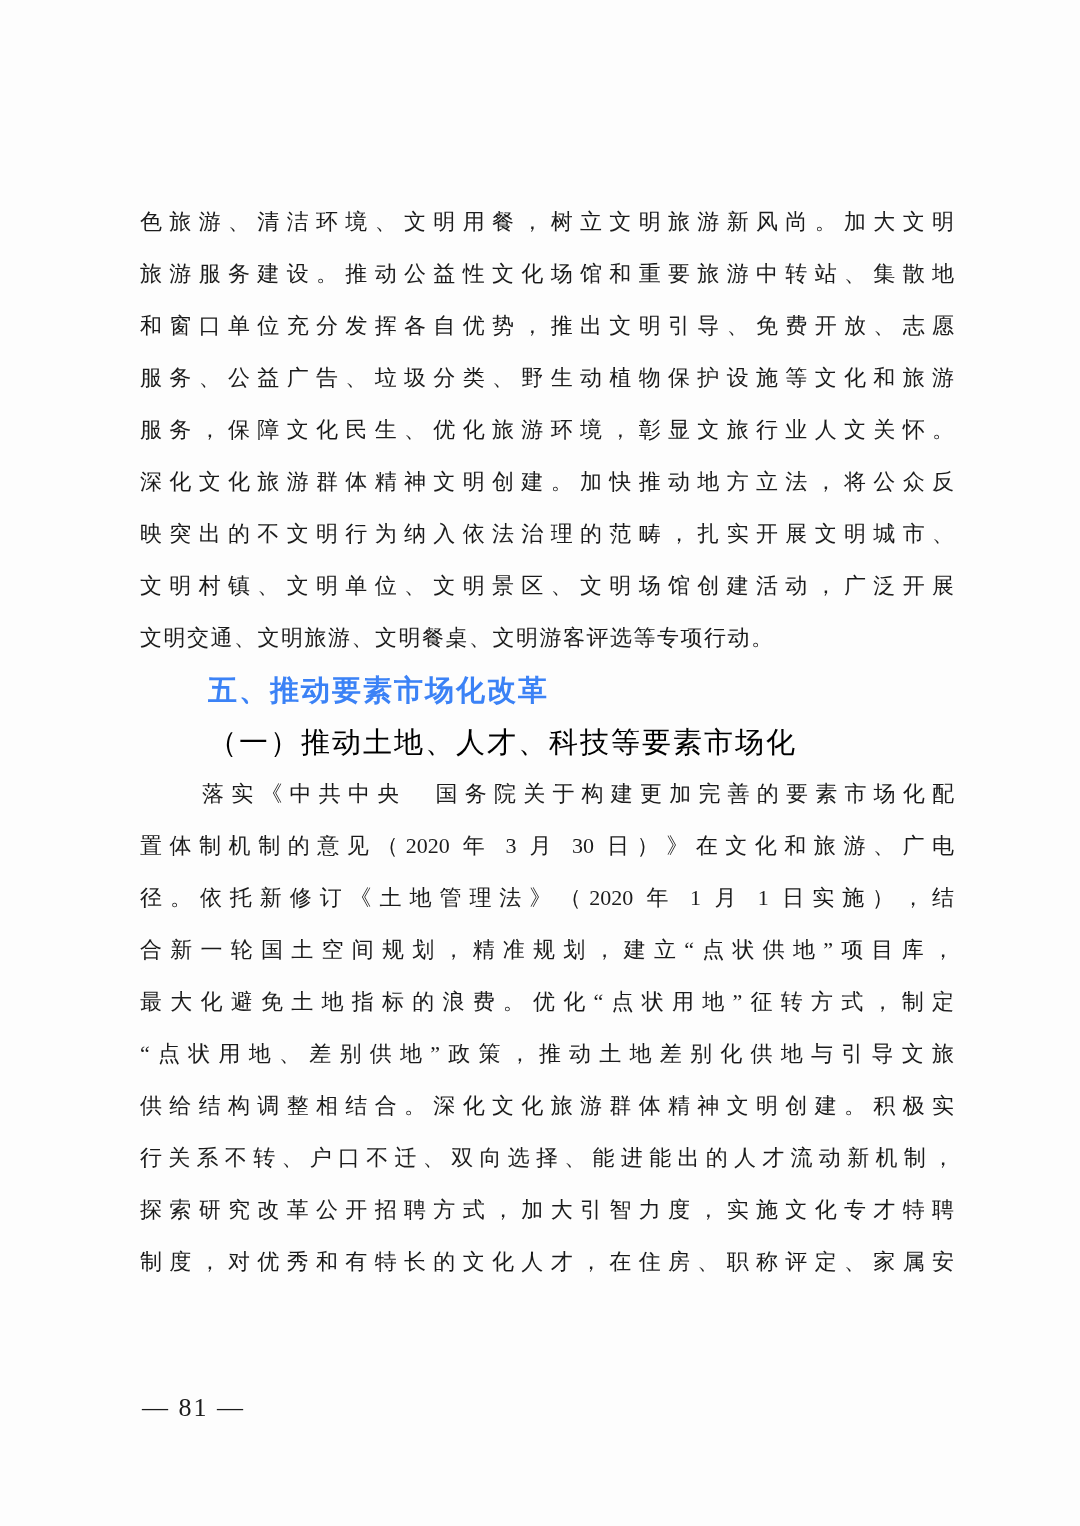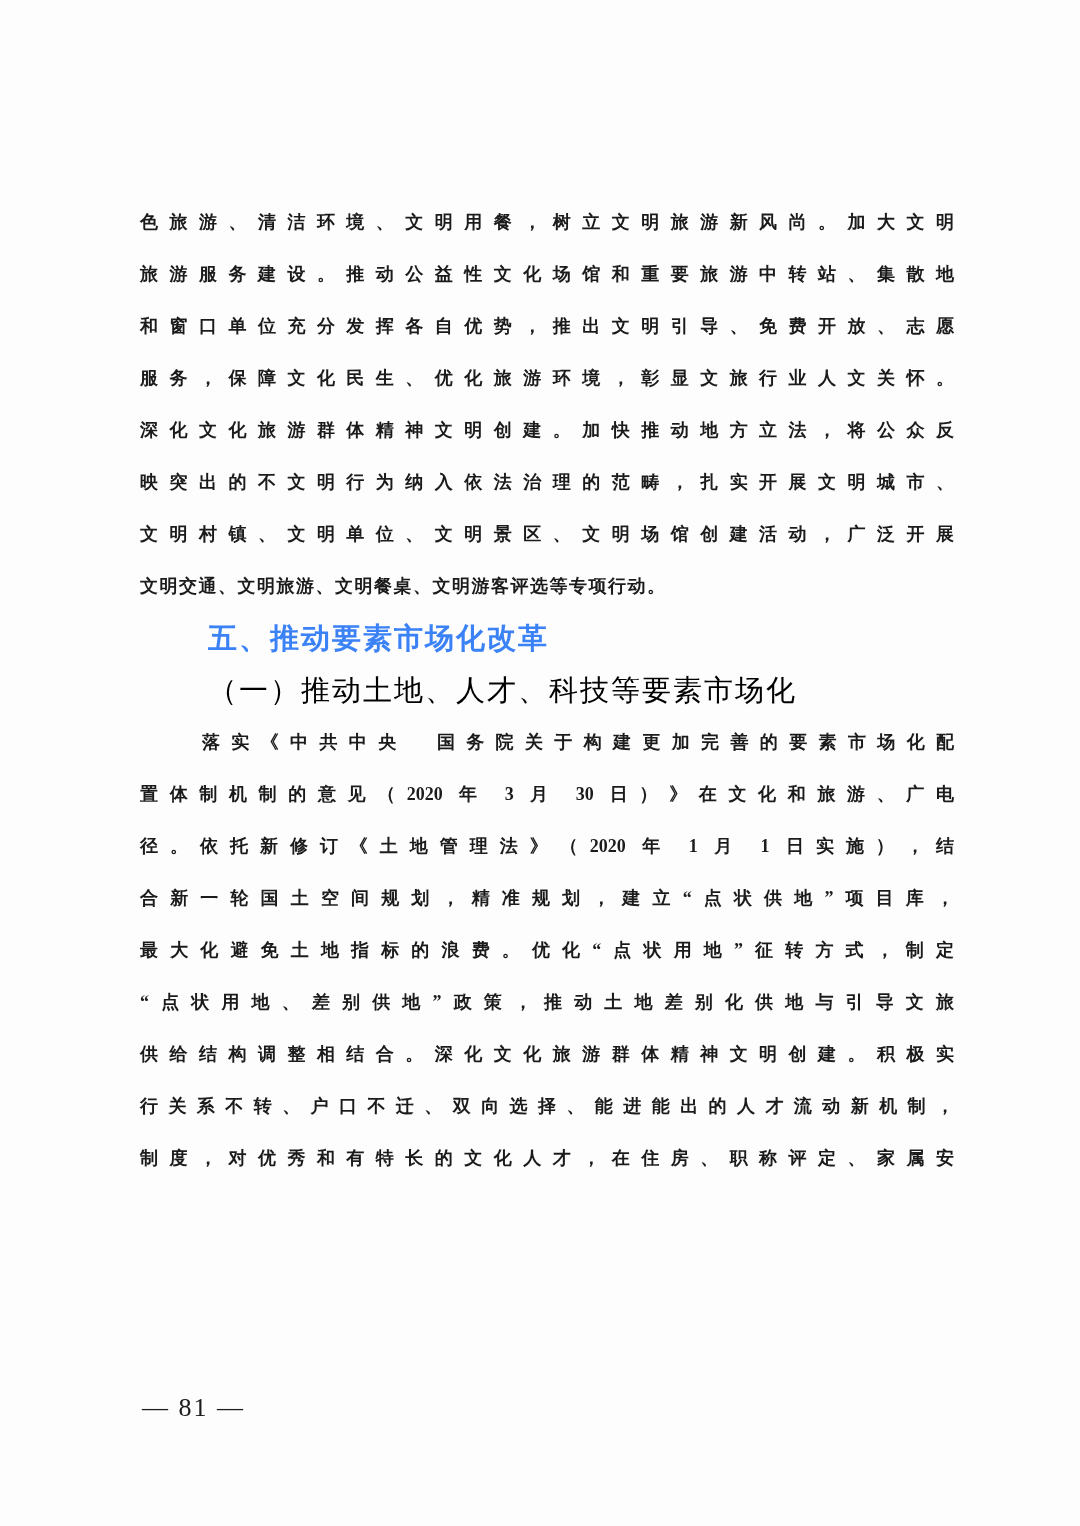--- a/index.html
+++ b/index.html
@@ -20,10 +20,9 @@
   .line {
     height: 52px;
     line-height: 52px;
-    font-size: 18px;
+    font-size: 22px;
     color: #1b1b1b;
     font-family: "Liberation Serif", "DejaVu Serif", serif;
-    font-weight: bold;
   }
   .line.justify {
     text-align: justify;

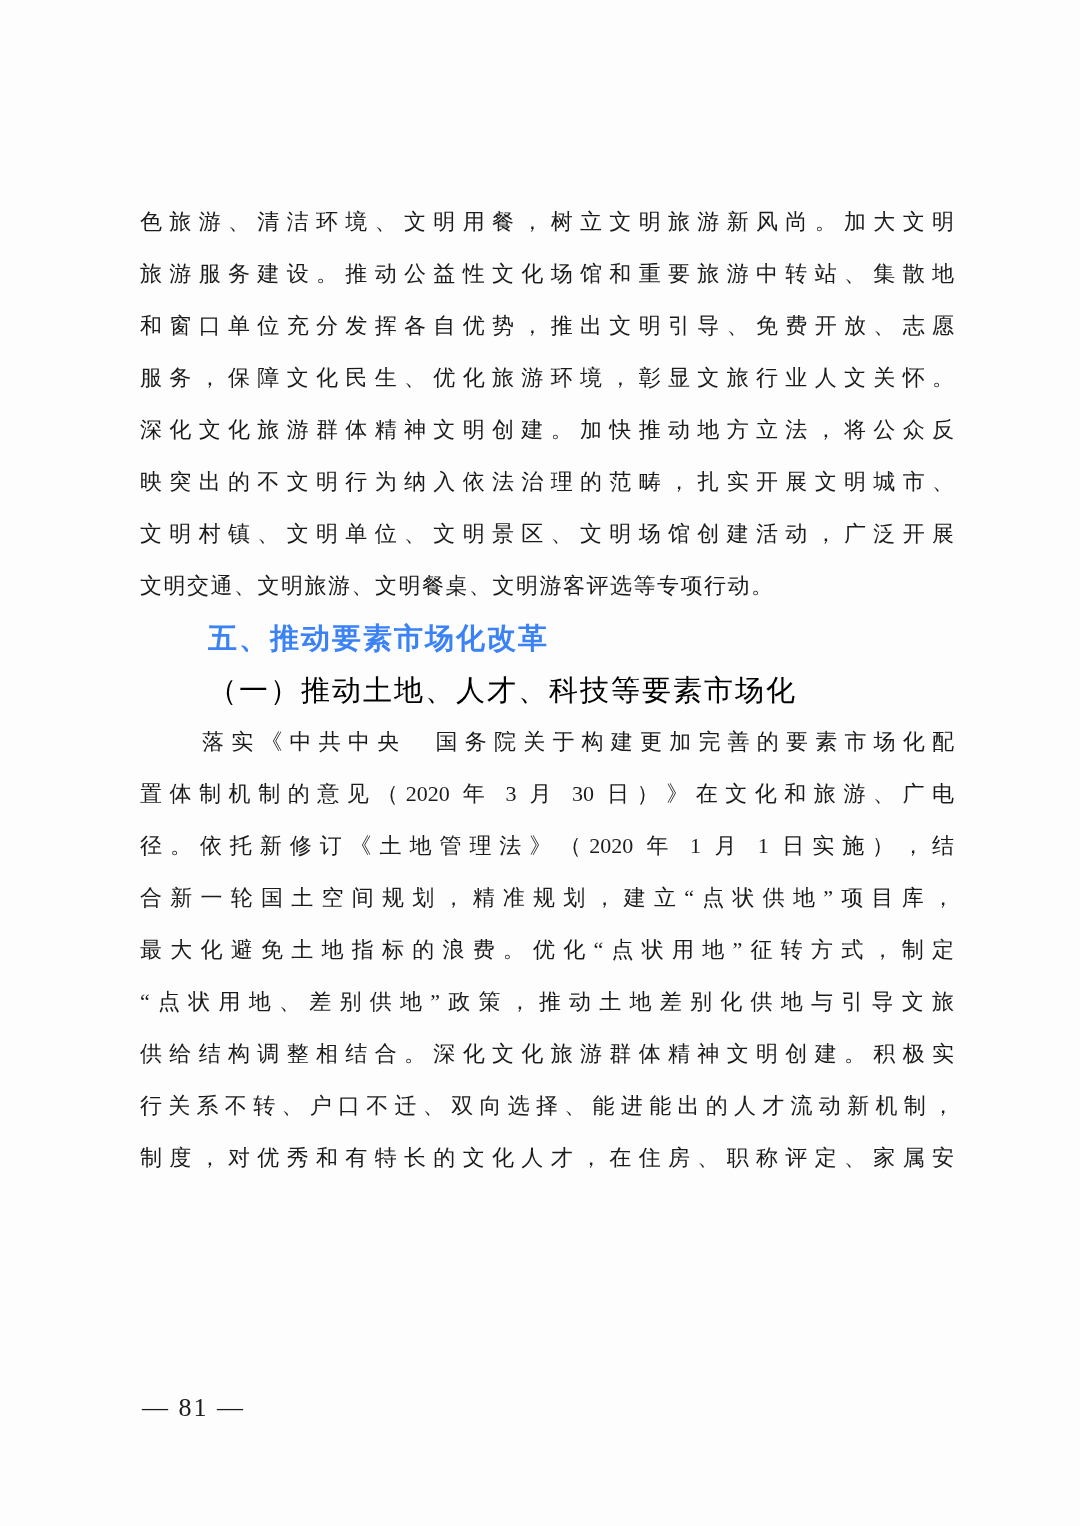--- a/index.html
+++ b/index.html
@@ -71,6 +71,7 @@
       <div class="line justify">色旅游、清洁环境、文明用餐，树立文明旅游新风尚。加大文明</div>
       <div class="line justify">旅游服务建设。推动公益性文化场馆和重要旅游中转站、集散地</div>
       <div class="line justify">和窗口单位充分发挥各自优势，推出文明引导、免费开放、志愿</div>
+      <div class="line justify">服务、公益广告、垃圾分类、野生动植物保护设施等文化和旅游</div>
       <div class="line justify">服务，保障文化民生、优化旅游环境，彰显文旅行业人文关怀。</div>
       <div class="line justify">深化文化旅游群体精神文明创建。加快推动地方立法，将公众反</div>
       <div class="line justify">映突出的不文明行为纳入依法治理的范畴，扎实开展文明城市、</div>

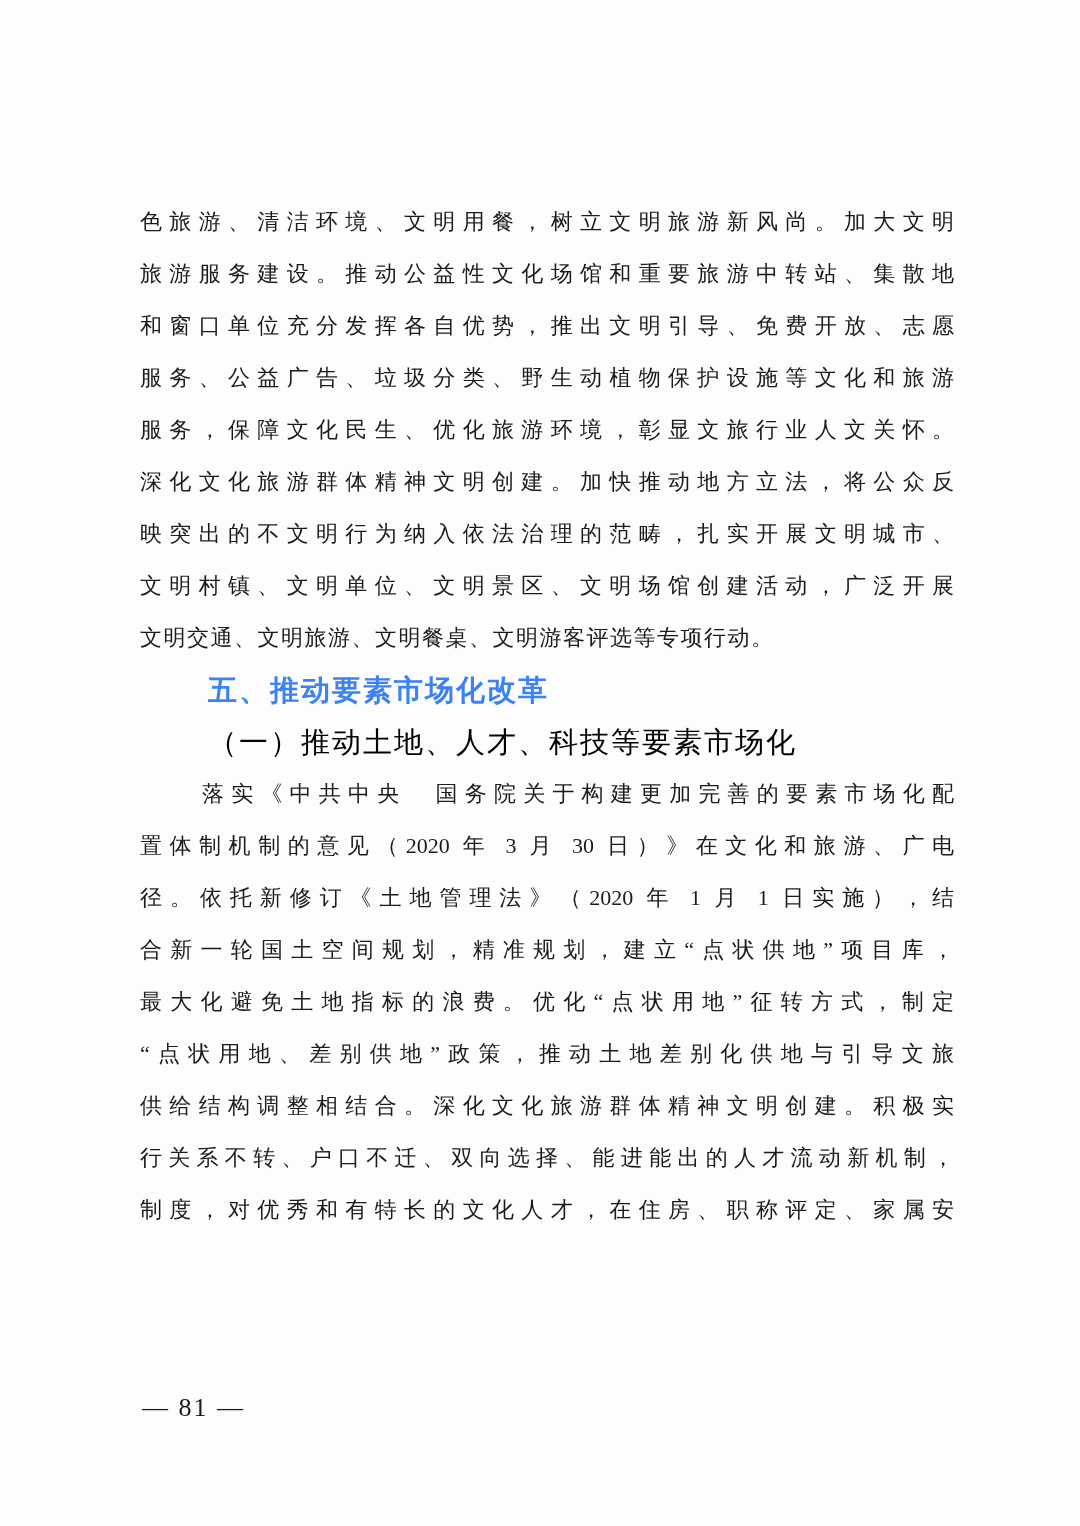--- a/index.html
+++ b/index.html
@@ -87,6 +87,7 @@
       <div class="line justify">“点状用地、差别供地”政策，推动土地差别化供地与引导文旅</div>
       <div class="line justify">供给结构调整相结合。深化文化旅游群体精神文明创建。积极实</div>
       <div class="line justify">行关系不转、户口不迁、双向选择、能进能出的人才流动新机制，</div>
+      <div class="line justify">探索研究改革公开招聘方式，加大引智力度，实施文化专才特聘</div>
       <div class="line justify">制度，对优秀和有特长的文化人才，在住房、职称评定、家属安</div>
     </div>
   <div class="footer">— 81 —</div>

